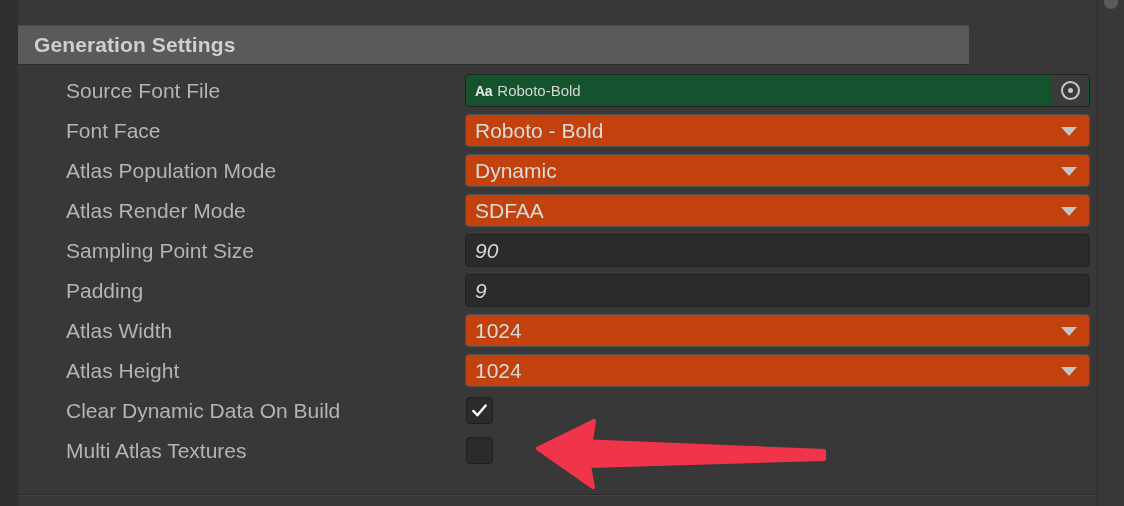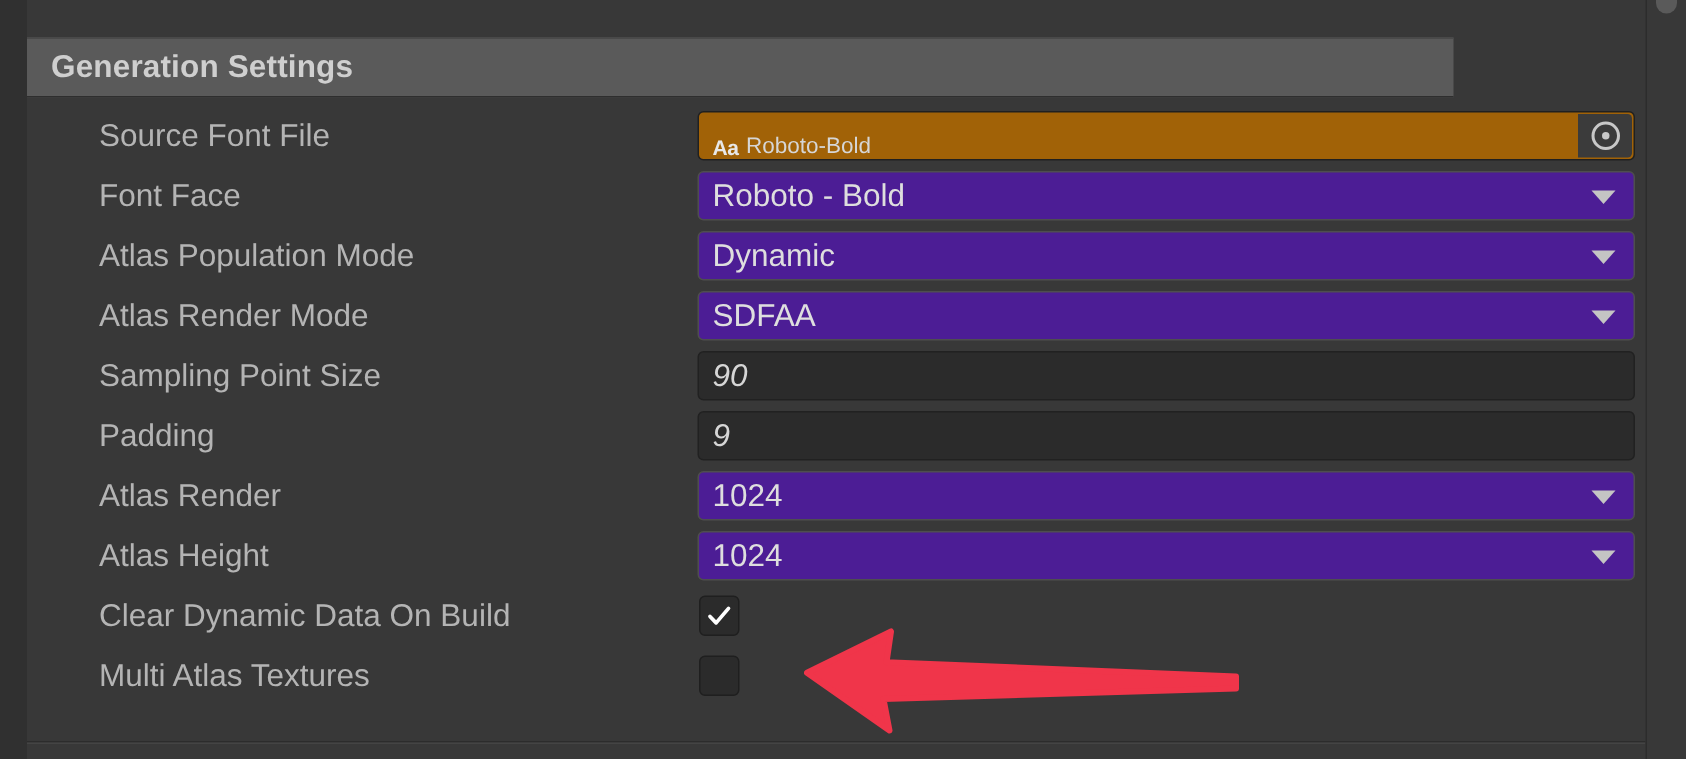--- a/index.html
+++ b/index.html
@@ -115,9 +115,8 @@
 
   
   .field.object {
-    background: #a16207;
+    background: #14532d;
     border: 1px solid #202020;
-    align-items: flex-end;
   }
   .field.object .aa-icon {
     margin-left: 9px;

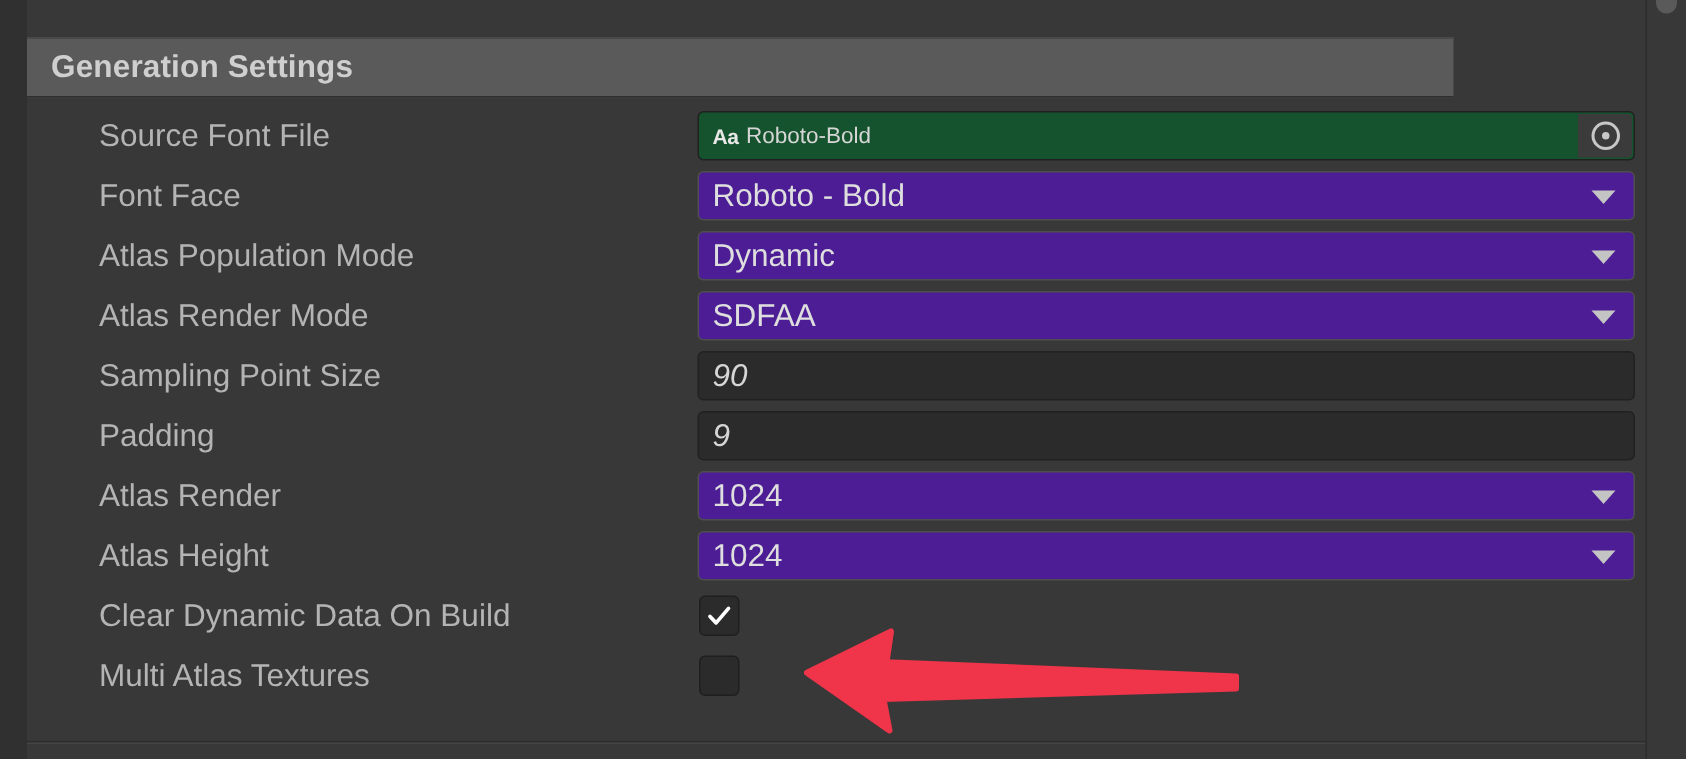--- a/index.html
+++ b/index.html
@@ -162,7 +162,7 @@
 
   
   .field.popup {
-    background: #4c1d95;
+    background: #c2410c;
     border: 1px solid #4e4e4e;
   }
   .field.popup .value {

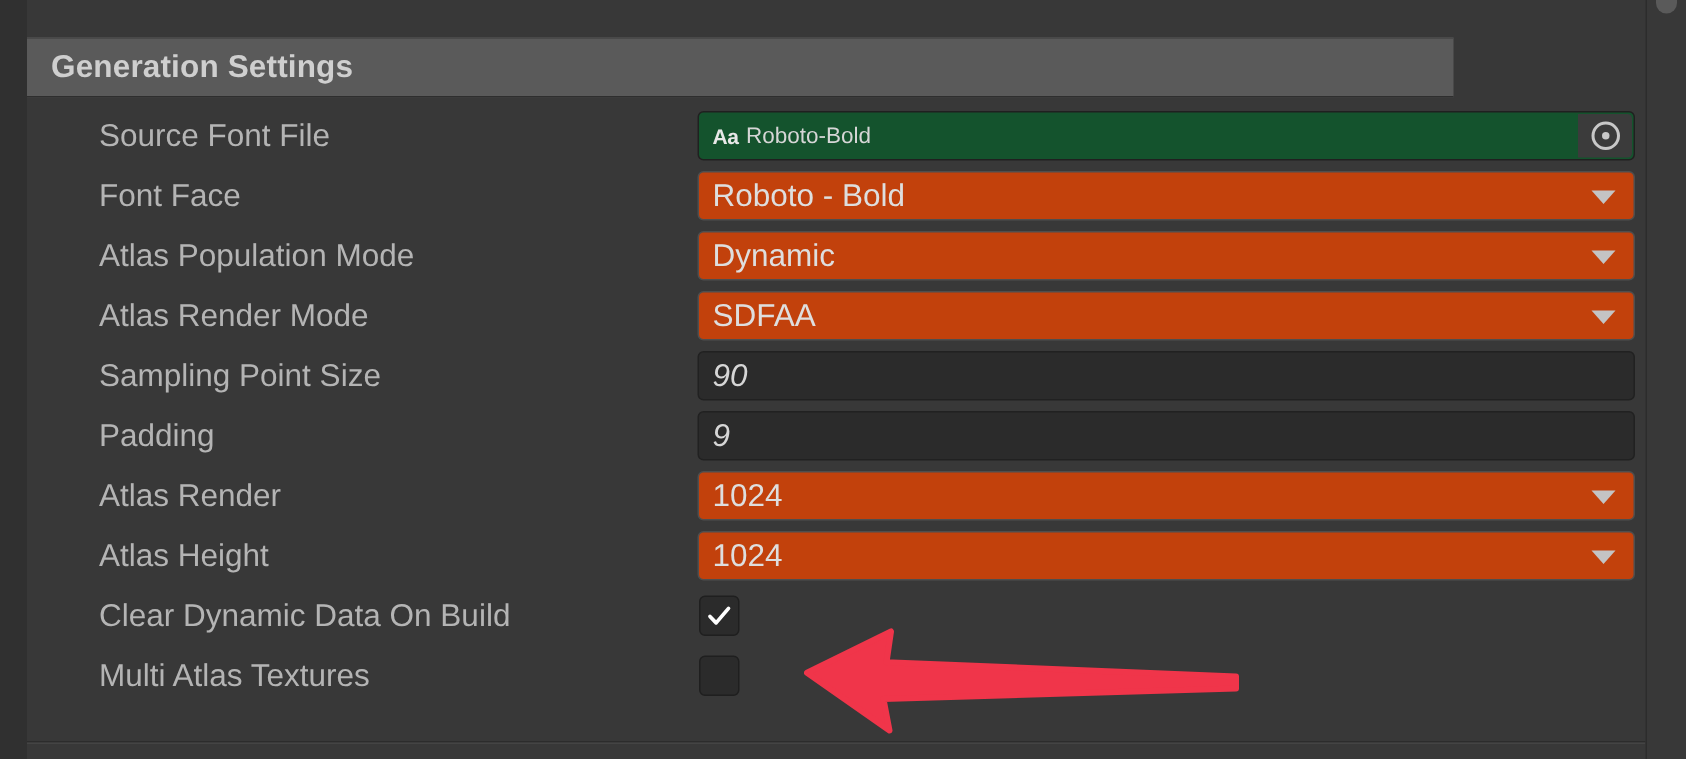--- a/index.html
+++ b/index.html
@@ -302,7 +302,7 @@
     </div>
 
     <div class="row">
-      <span class="label">Atlas Render</span>
+      <span class="label">Atlas Width</span>
       <div class="field popup">
         <span class="value">1024</span>
         <span class="caret"></span>

